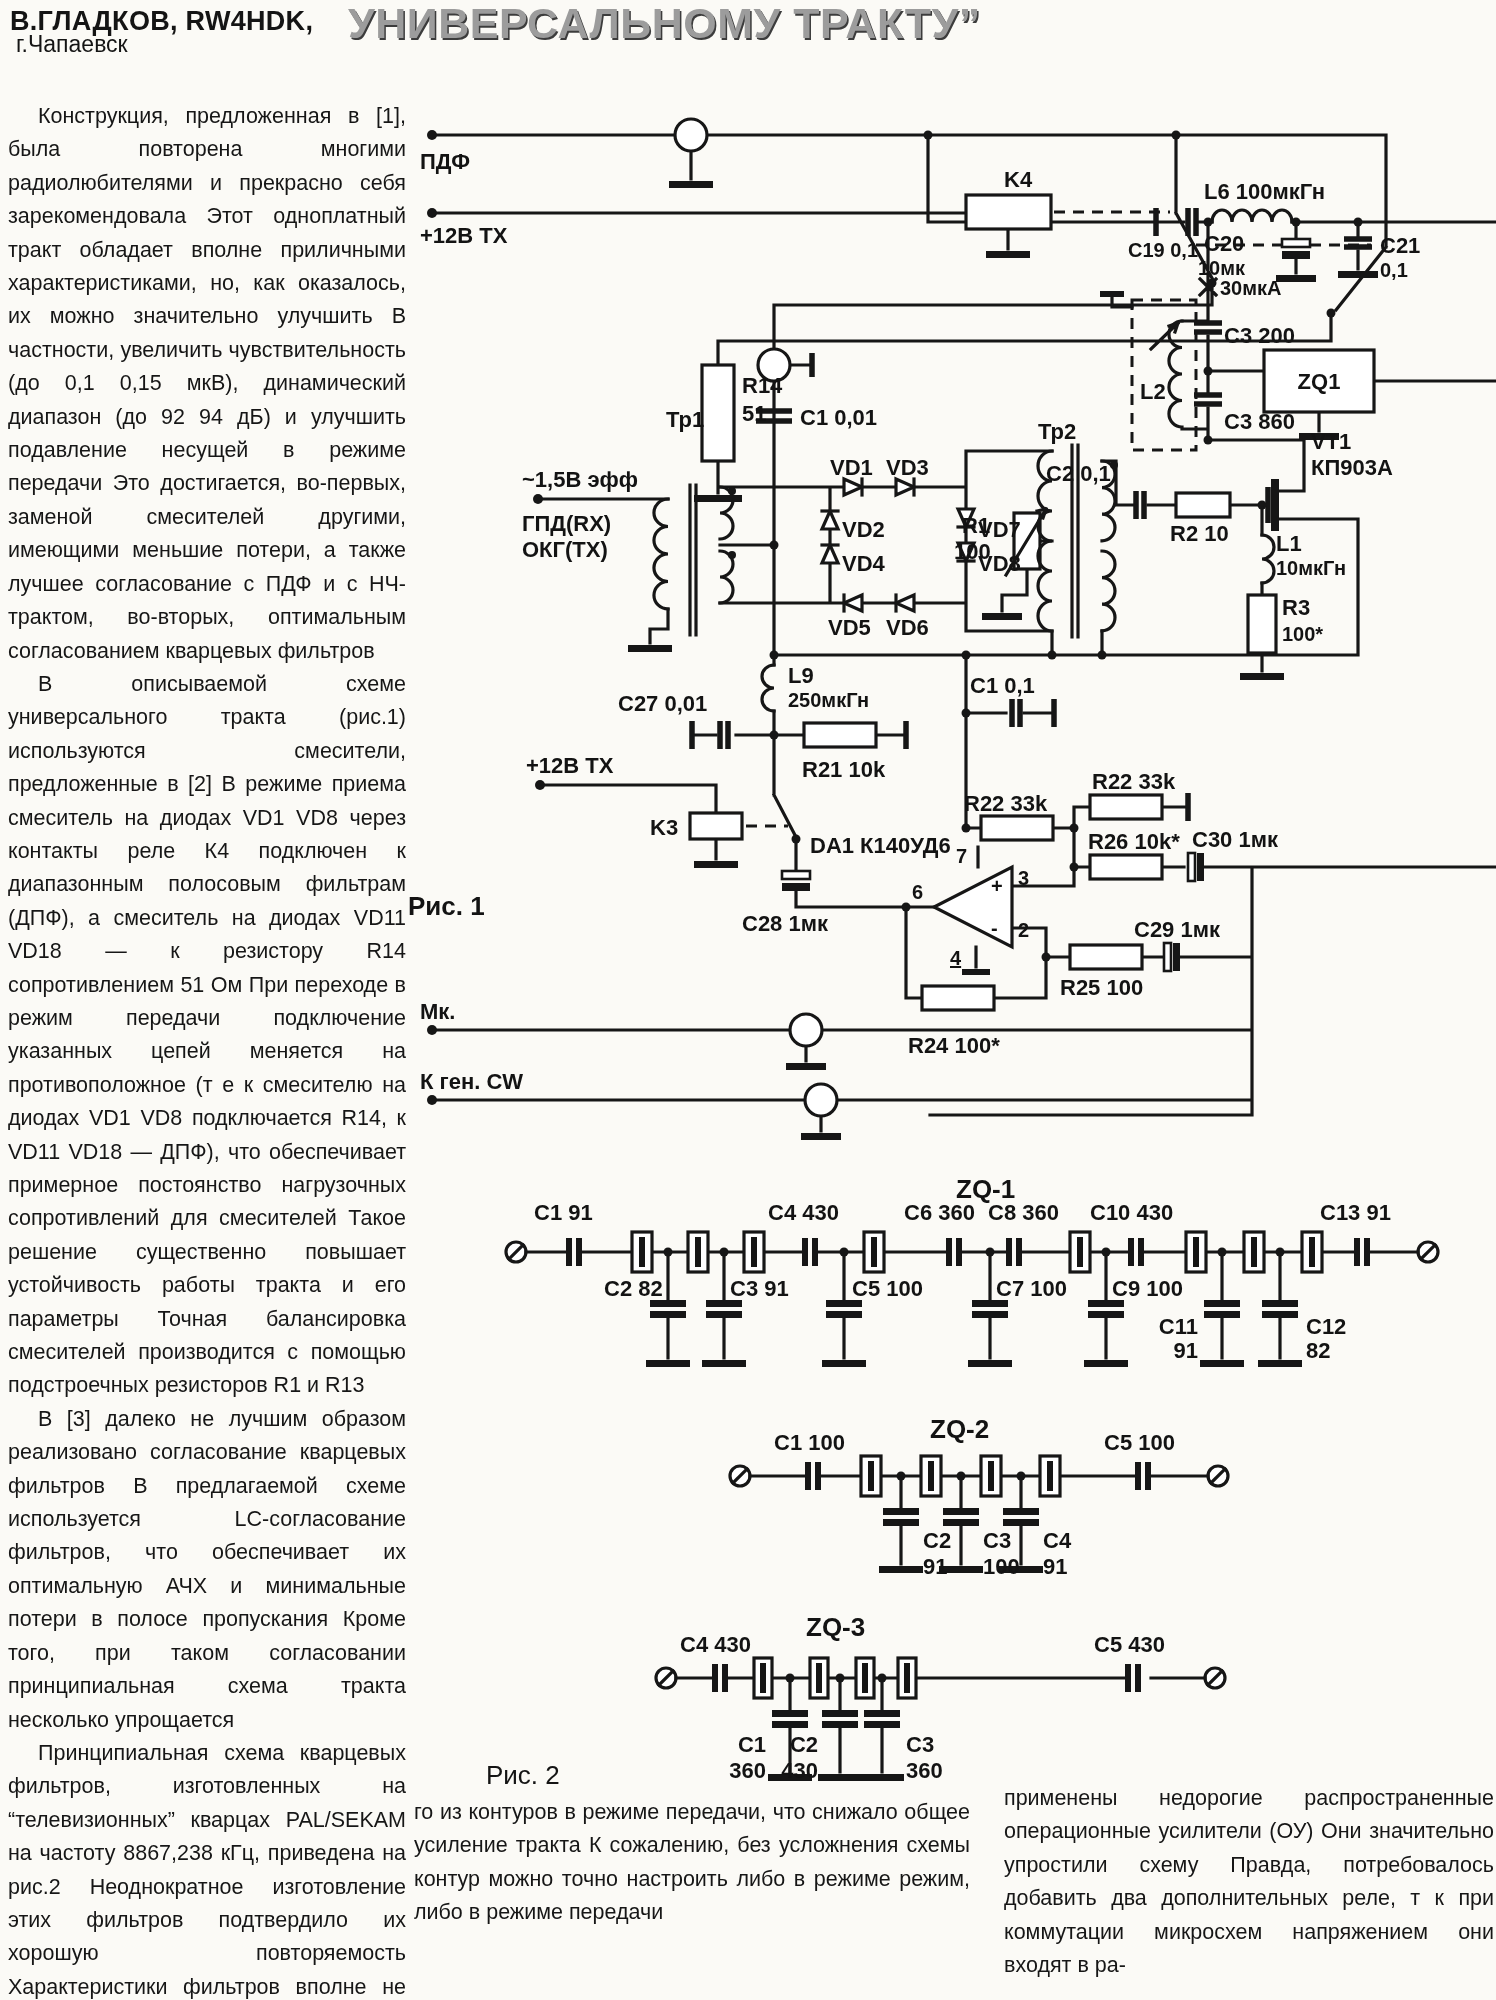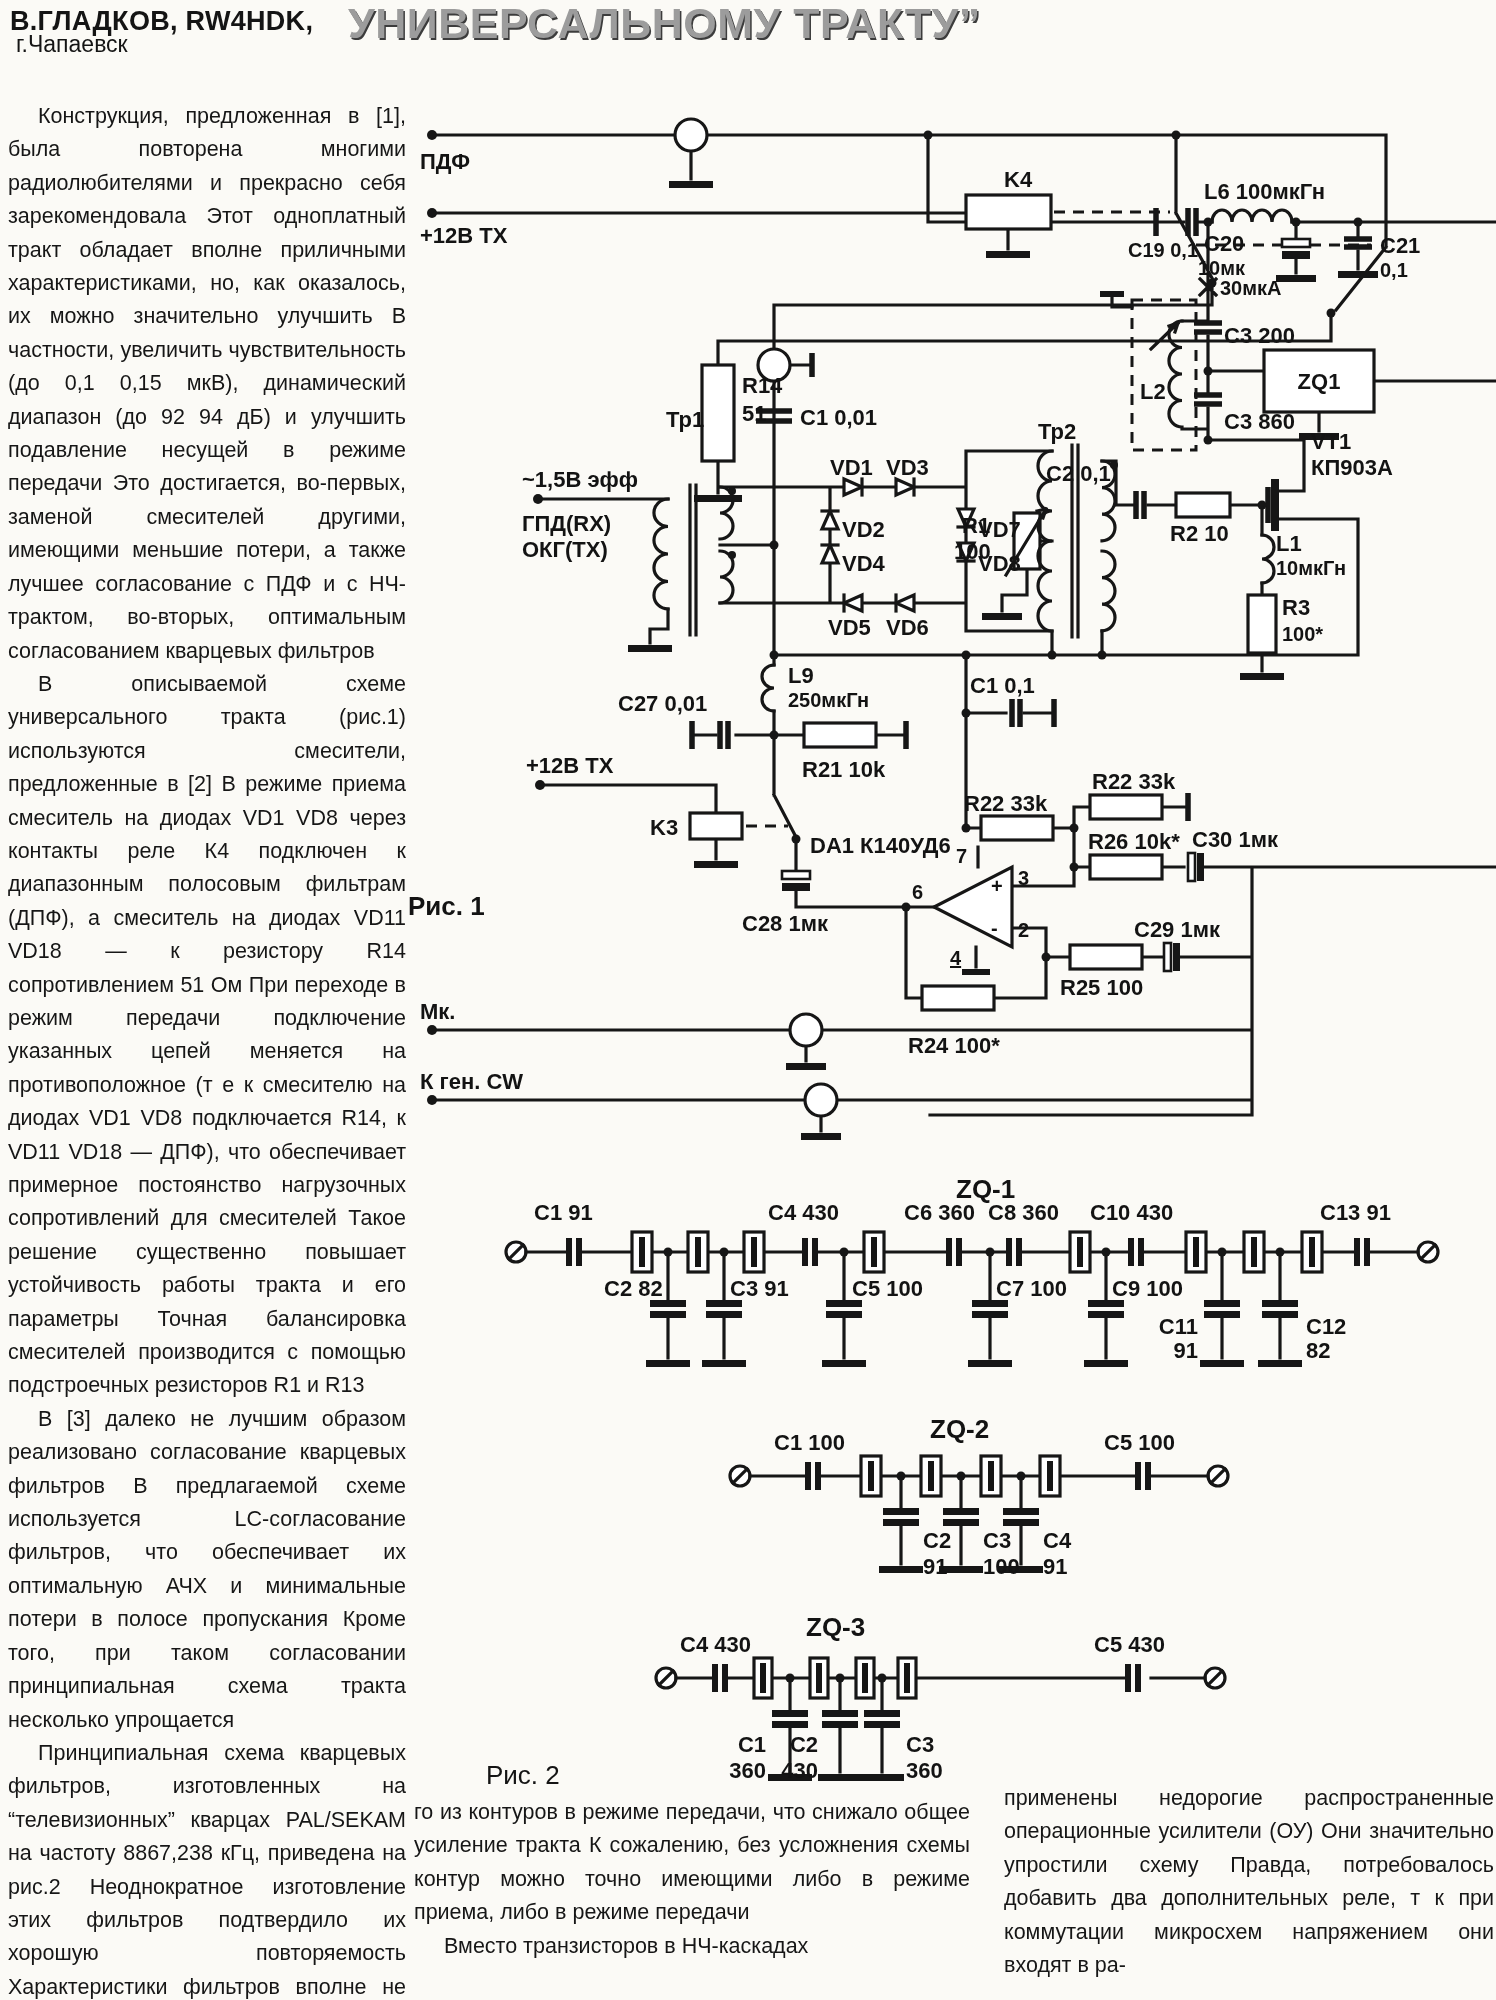--- a/index.html
+++ b/index.html
@@ -475,7 +475,7 @@
 <div class="abs figcap" style="left:486px;top:1760px">Рис. 2</div>
 
 <div class="abs col colM">
-  <p class="noind">го из контуров в режиме передачи, что снижало общее усиление тракта  К сожалению, без усложнения схемы контур можно точно имеющими либо в режиме приема, либо в режиме передачи</p>
+  <p class="noind">го из контуров в режиме передачи, что снижало общее усиление тракта  К сожалению, без усложнения схемы контур можно точно настроить либо в режиме режим, либо в режиме передачи</p>
   <p>Вместо транзисторов в НЧ-каскадах</p>
 </div>
 <div class="abs col colR">

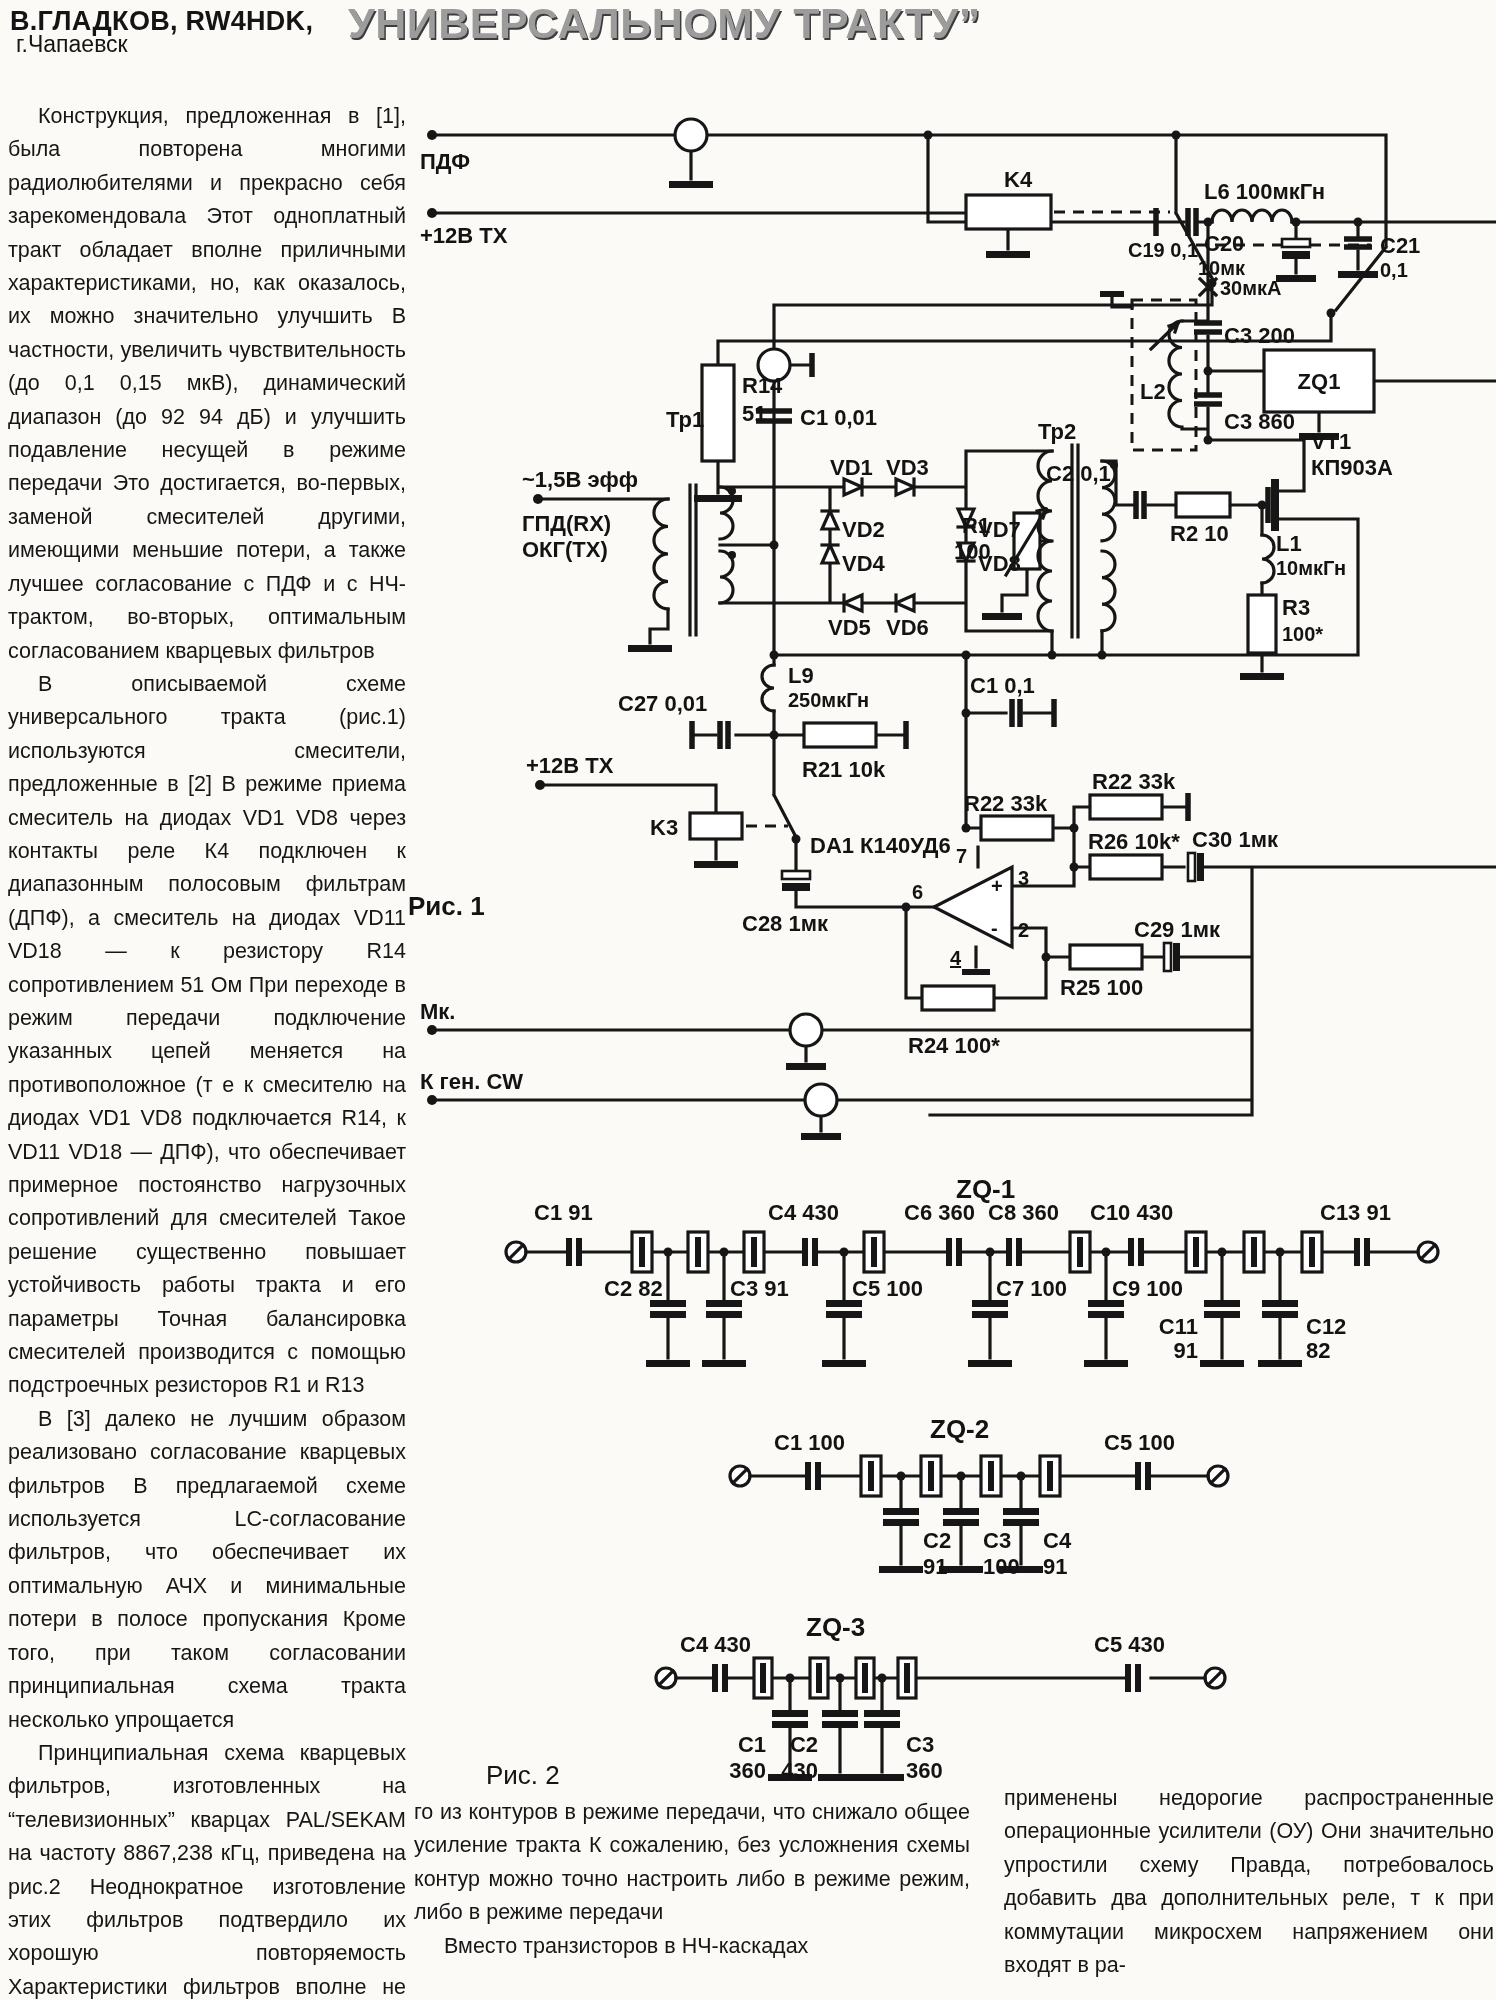--- a/index.html
+++ b/index.html
@@ -476,7 +476,6 @@
 
 <div class="abs col colM">
   <p class="noind">го из контуров в режиме передачи, что снижало общее усиление тракта  К сожалению, без усложнения схемы контур можно точно настроить либо в режиме режим, либо в режиме передачи</p>
-  <p>Вместо транзисторов в НЧ-каскадах</p>
 </div>
 <div class="abs col colR">
   <p class="noind">применены недорогие распространенные операционные усилители (ОУ)  Они значительно упростили схему  Правда, потребовалось добавить два дополнительных реле, т к  при коммутации микросхем напряжением они входят в ра-</p>

